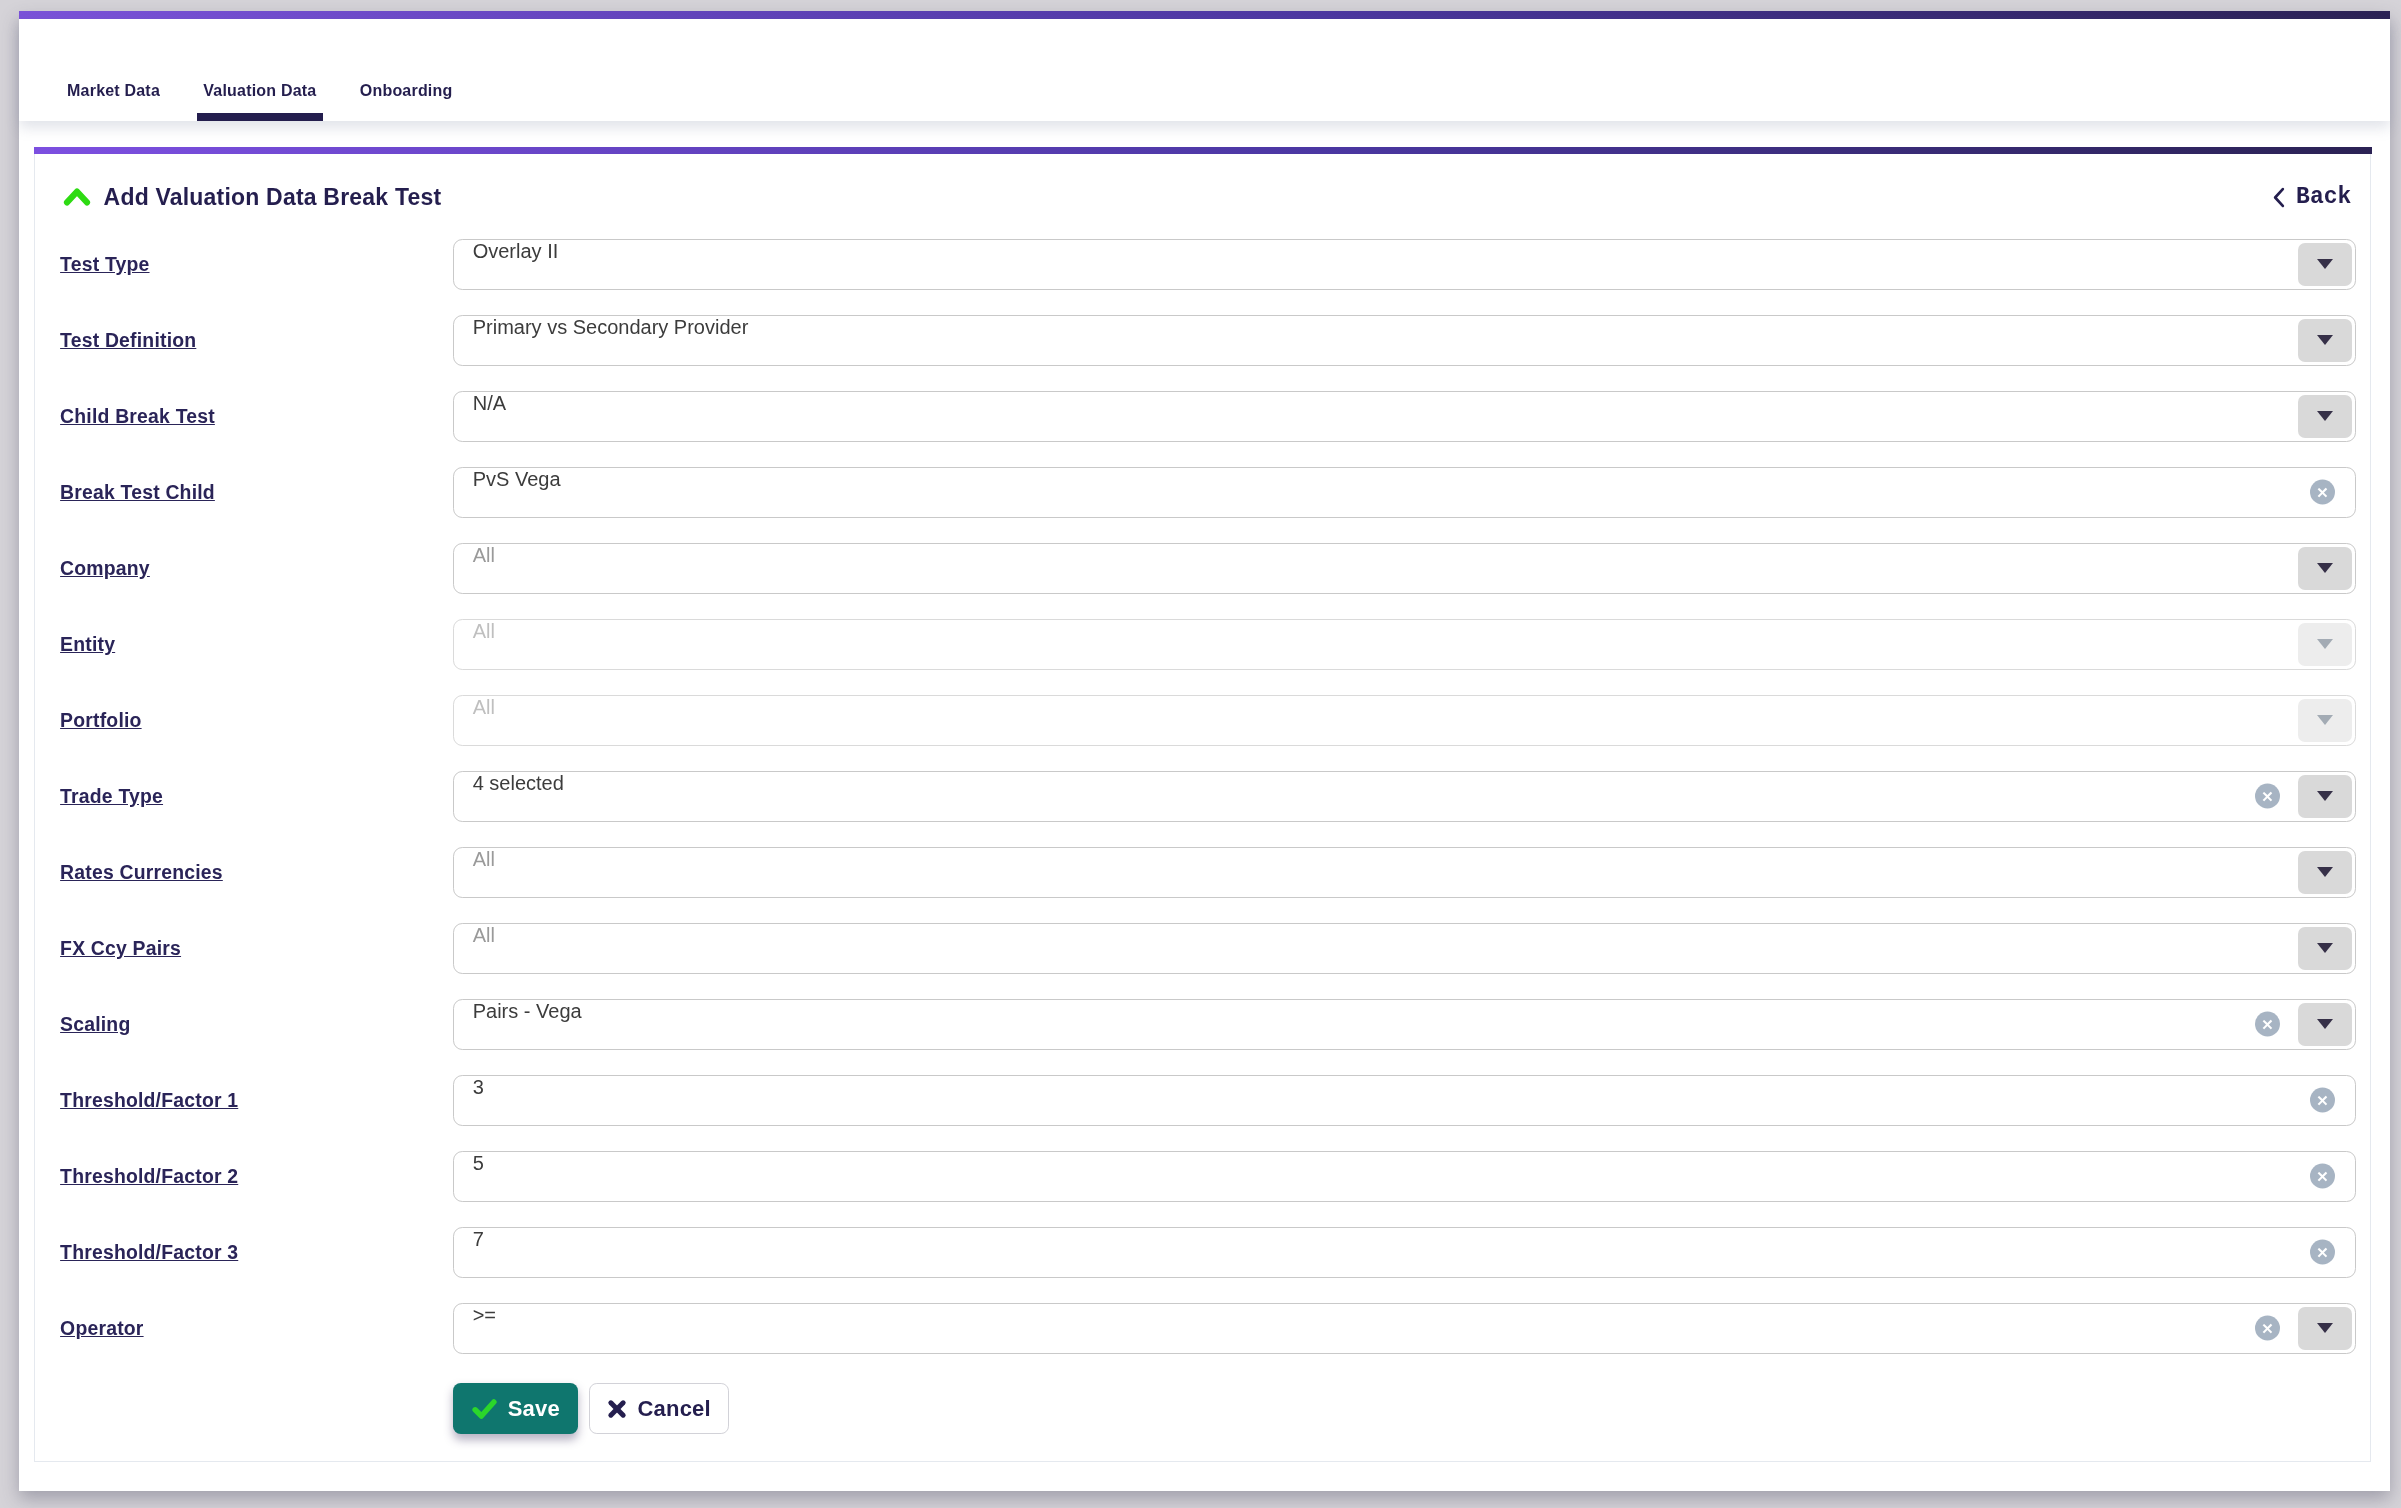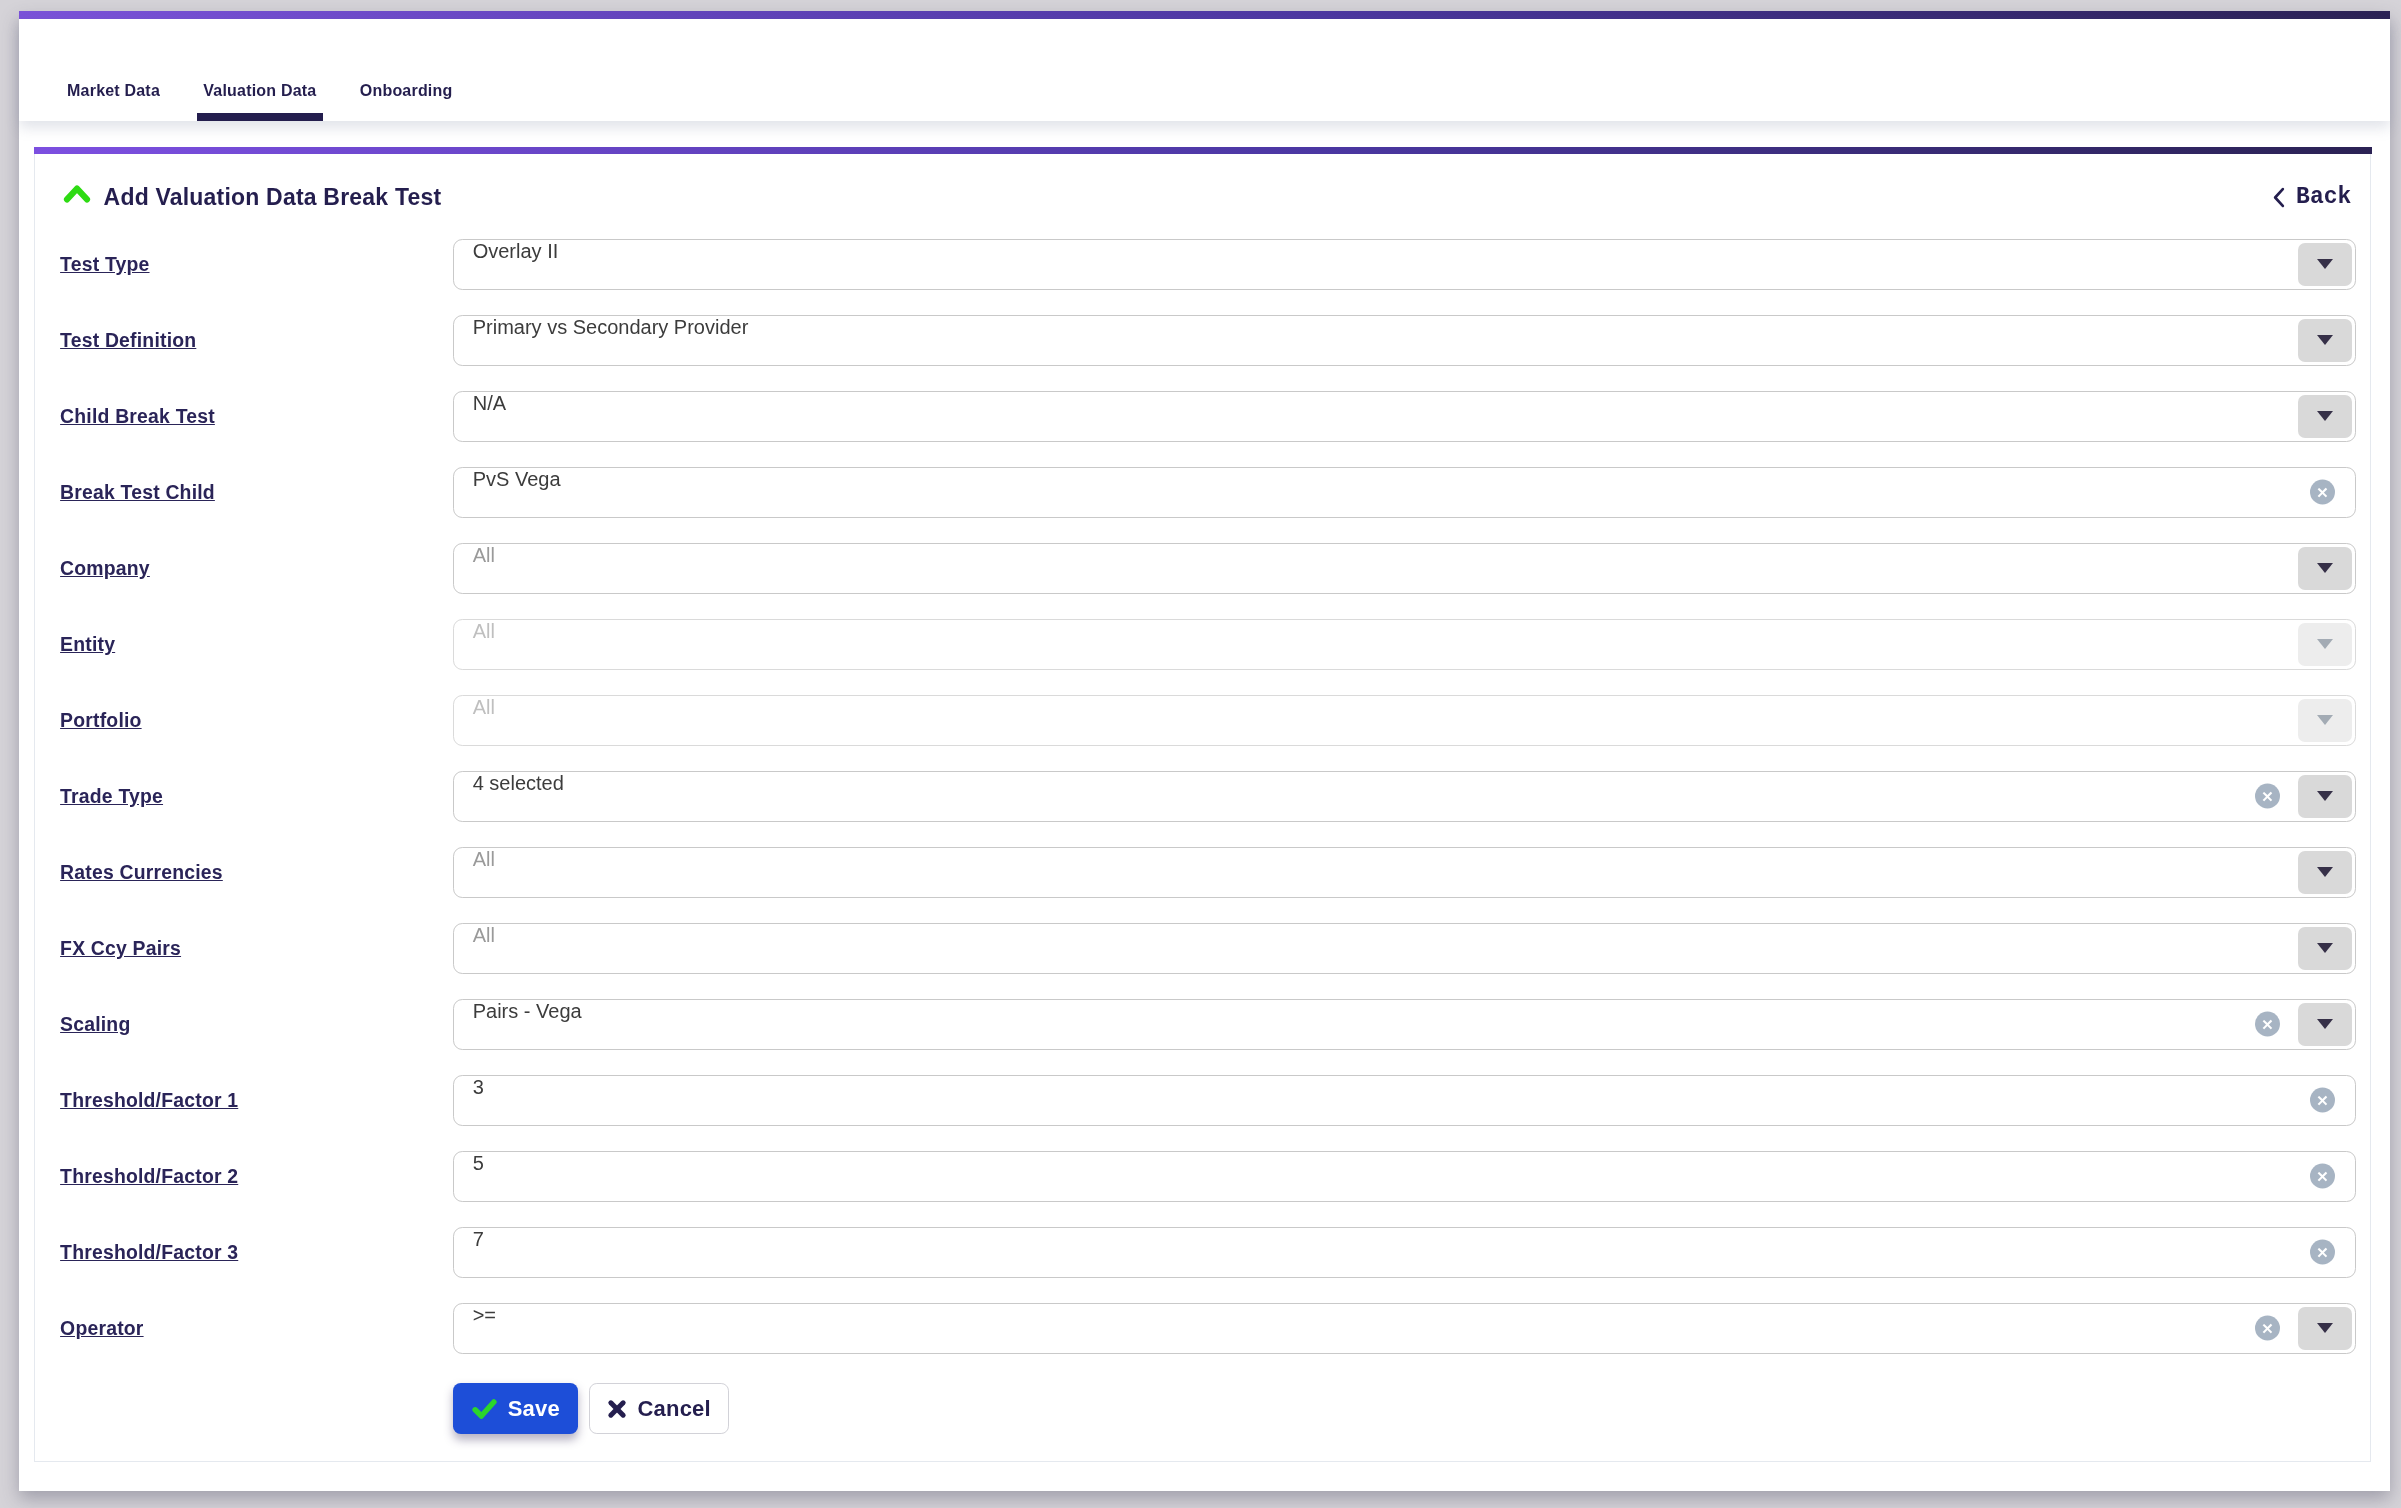--- a/index.html
+++ b/index.html
@@ -53,7 +53,7 @@
     display:flex; align-items:center; justify-content:space-between;
     padding:28px 4.7px 28px 3.1px;
   }
-  .card-header-left { display:flex; align-items:flex-start; }
+  .card-header-left { display:flex; align-items:center; }
   .collapse-icon { display:flex; align-items:center; }
   .panel-title {
     font-size:23px; font-weight:700; color:#241e4e; margin-left:12.4px;

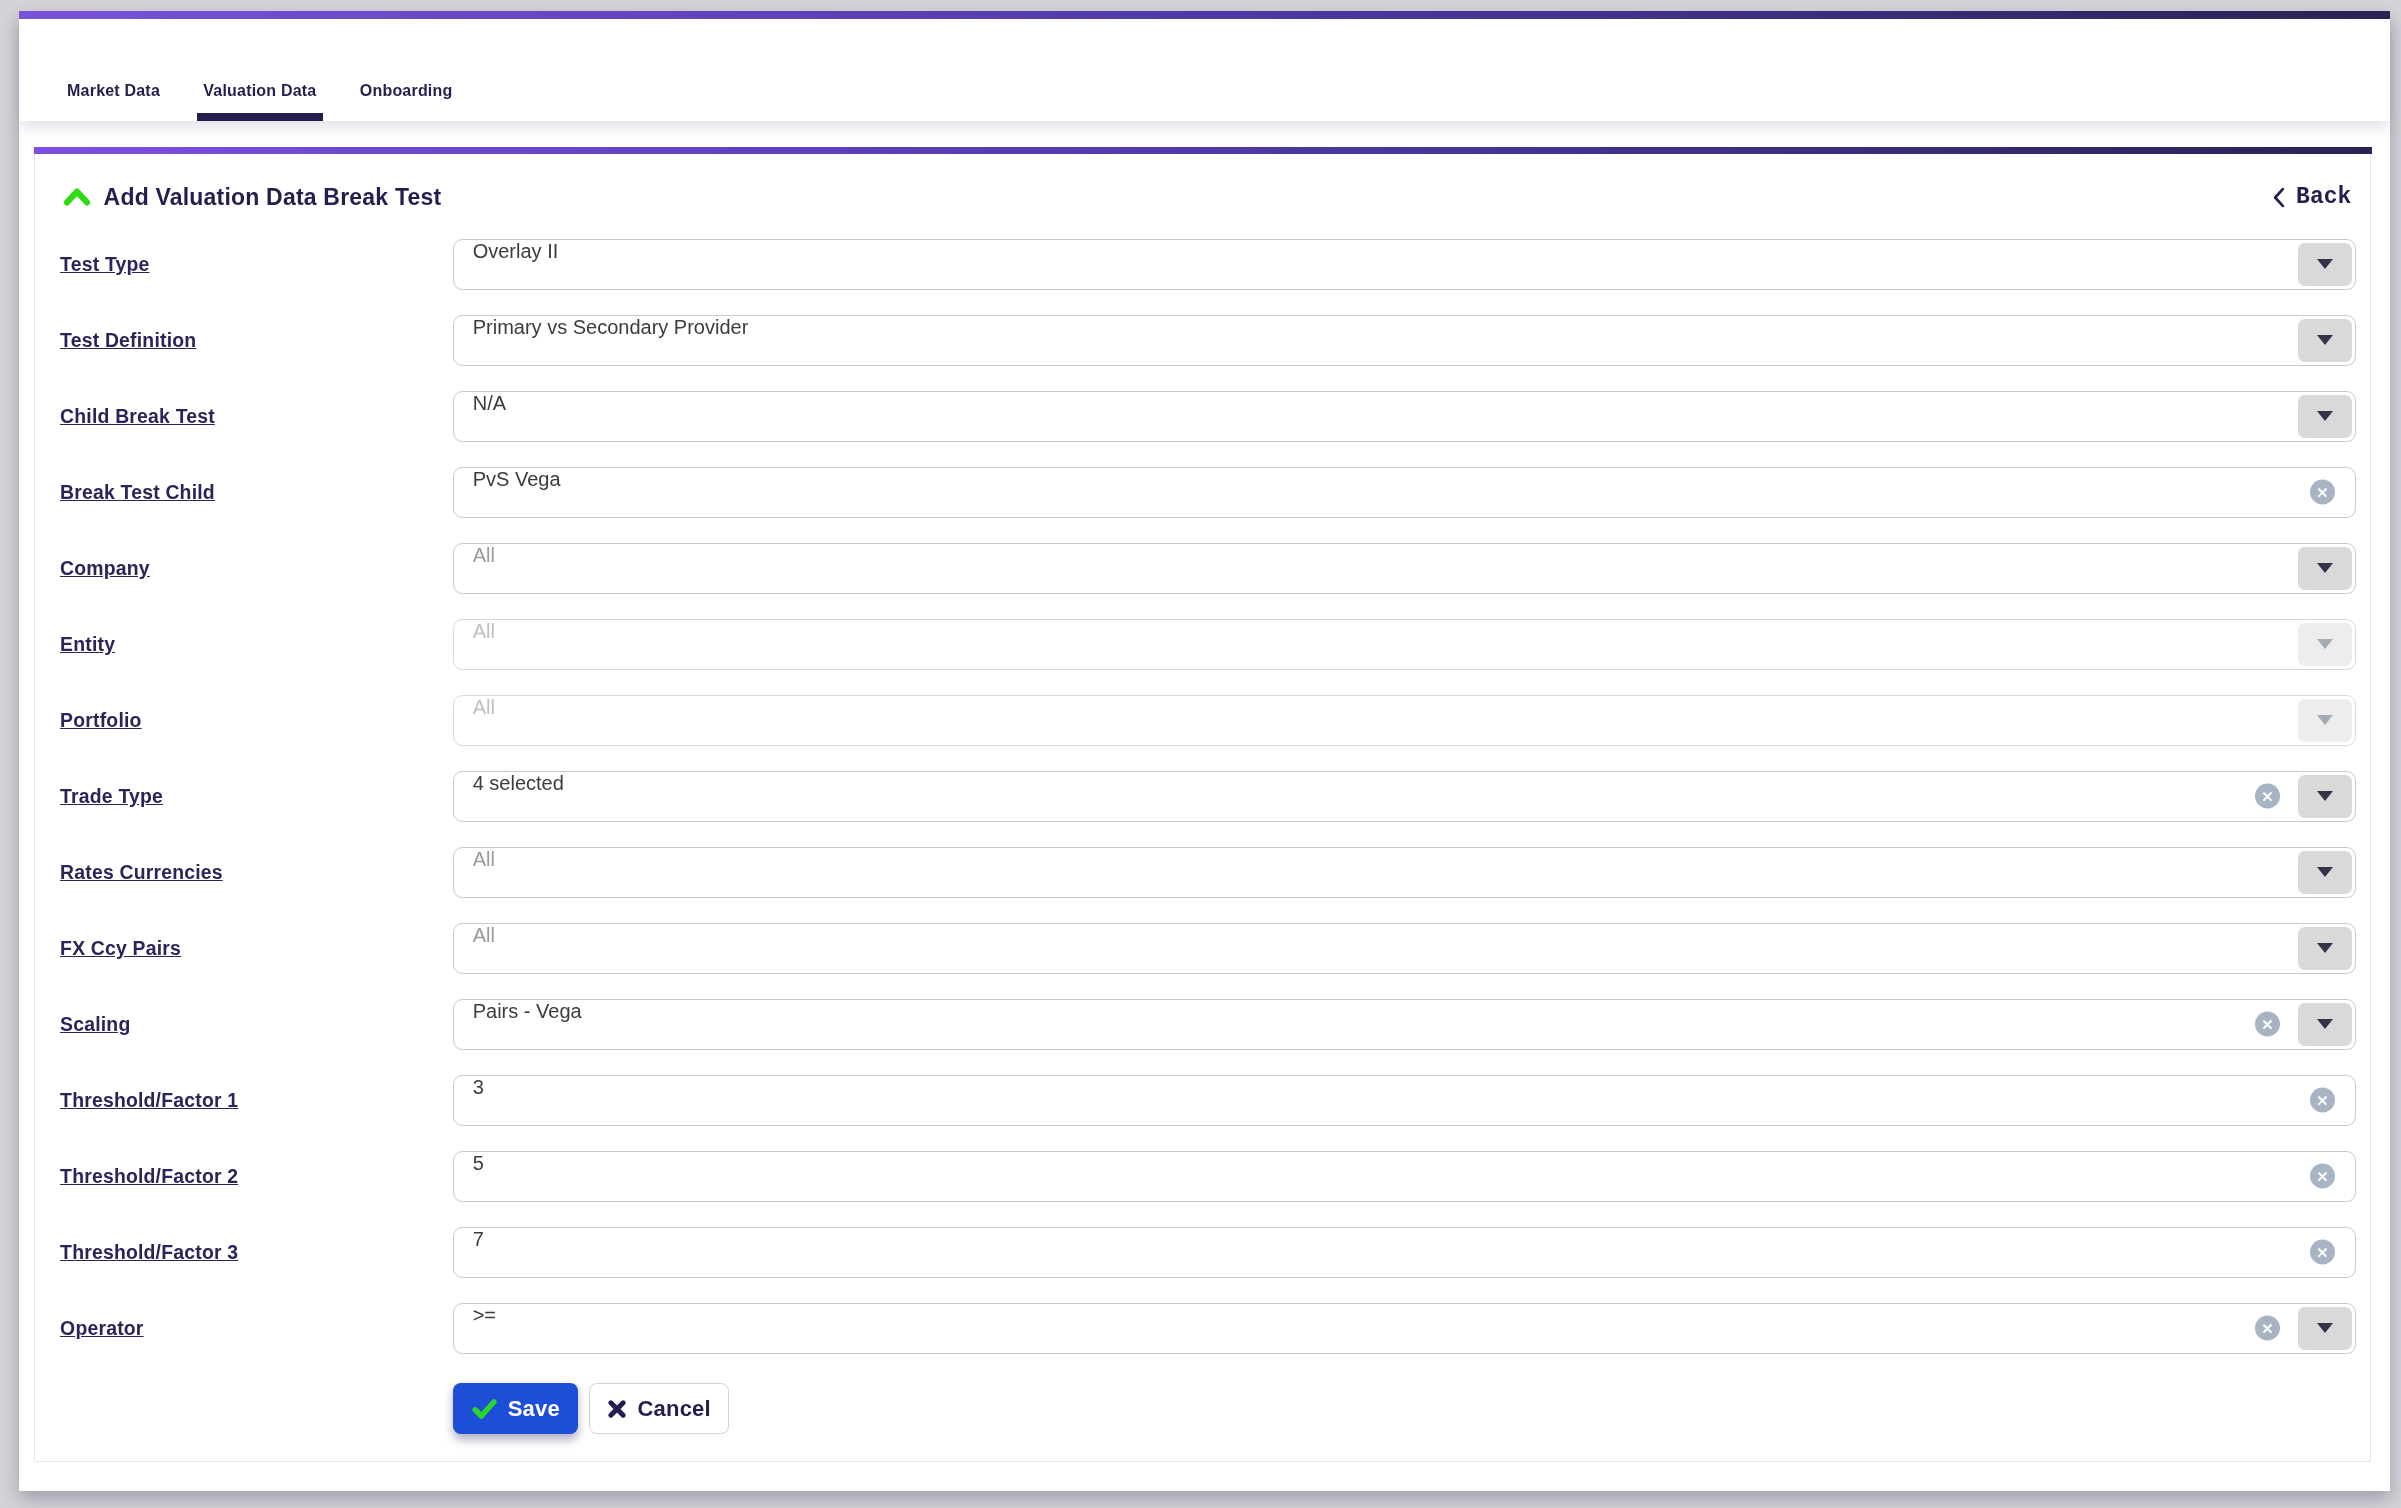--- a/index.html
+++ b/index.html
@@ -104,7 +104,7 @@
     font-size:22px; font-weight:700; cursor:pointer; letter-spacing:0.2px;
   }
   .save-btn {
-    background:#1d4ed8; color:#fff; padding:0 18.6px;
+    background:#0f766e; color:#fff; padding:0 18.6px;
     box-shadow:0 5.4px 9.3px rgba(46,33,82,.35);
   }
   .save-btn .btn-icon { margin-right:11px; display:flex; }

